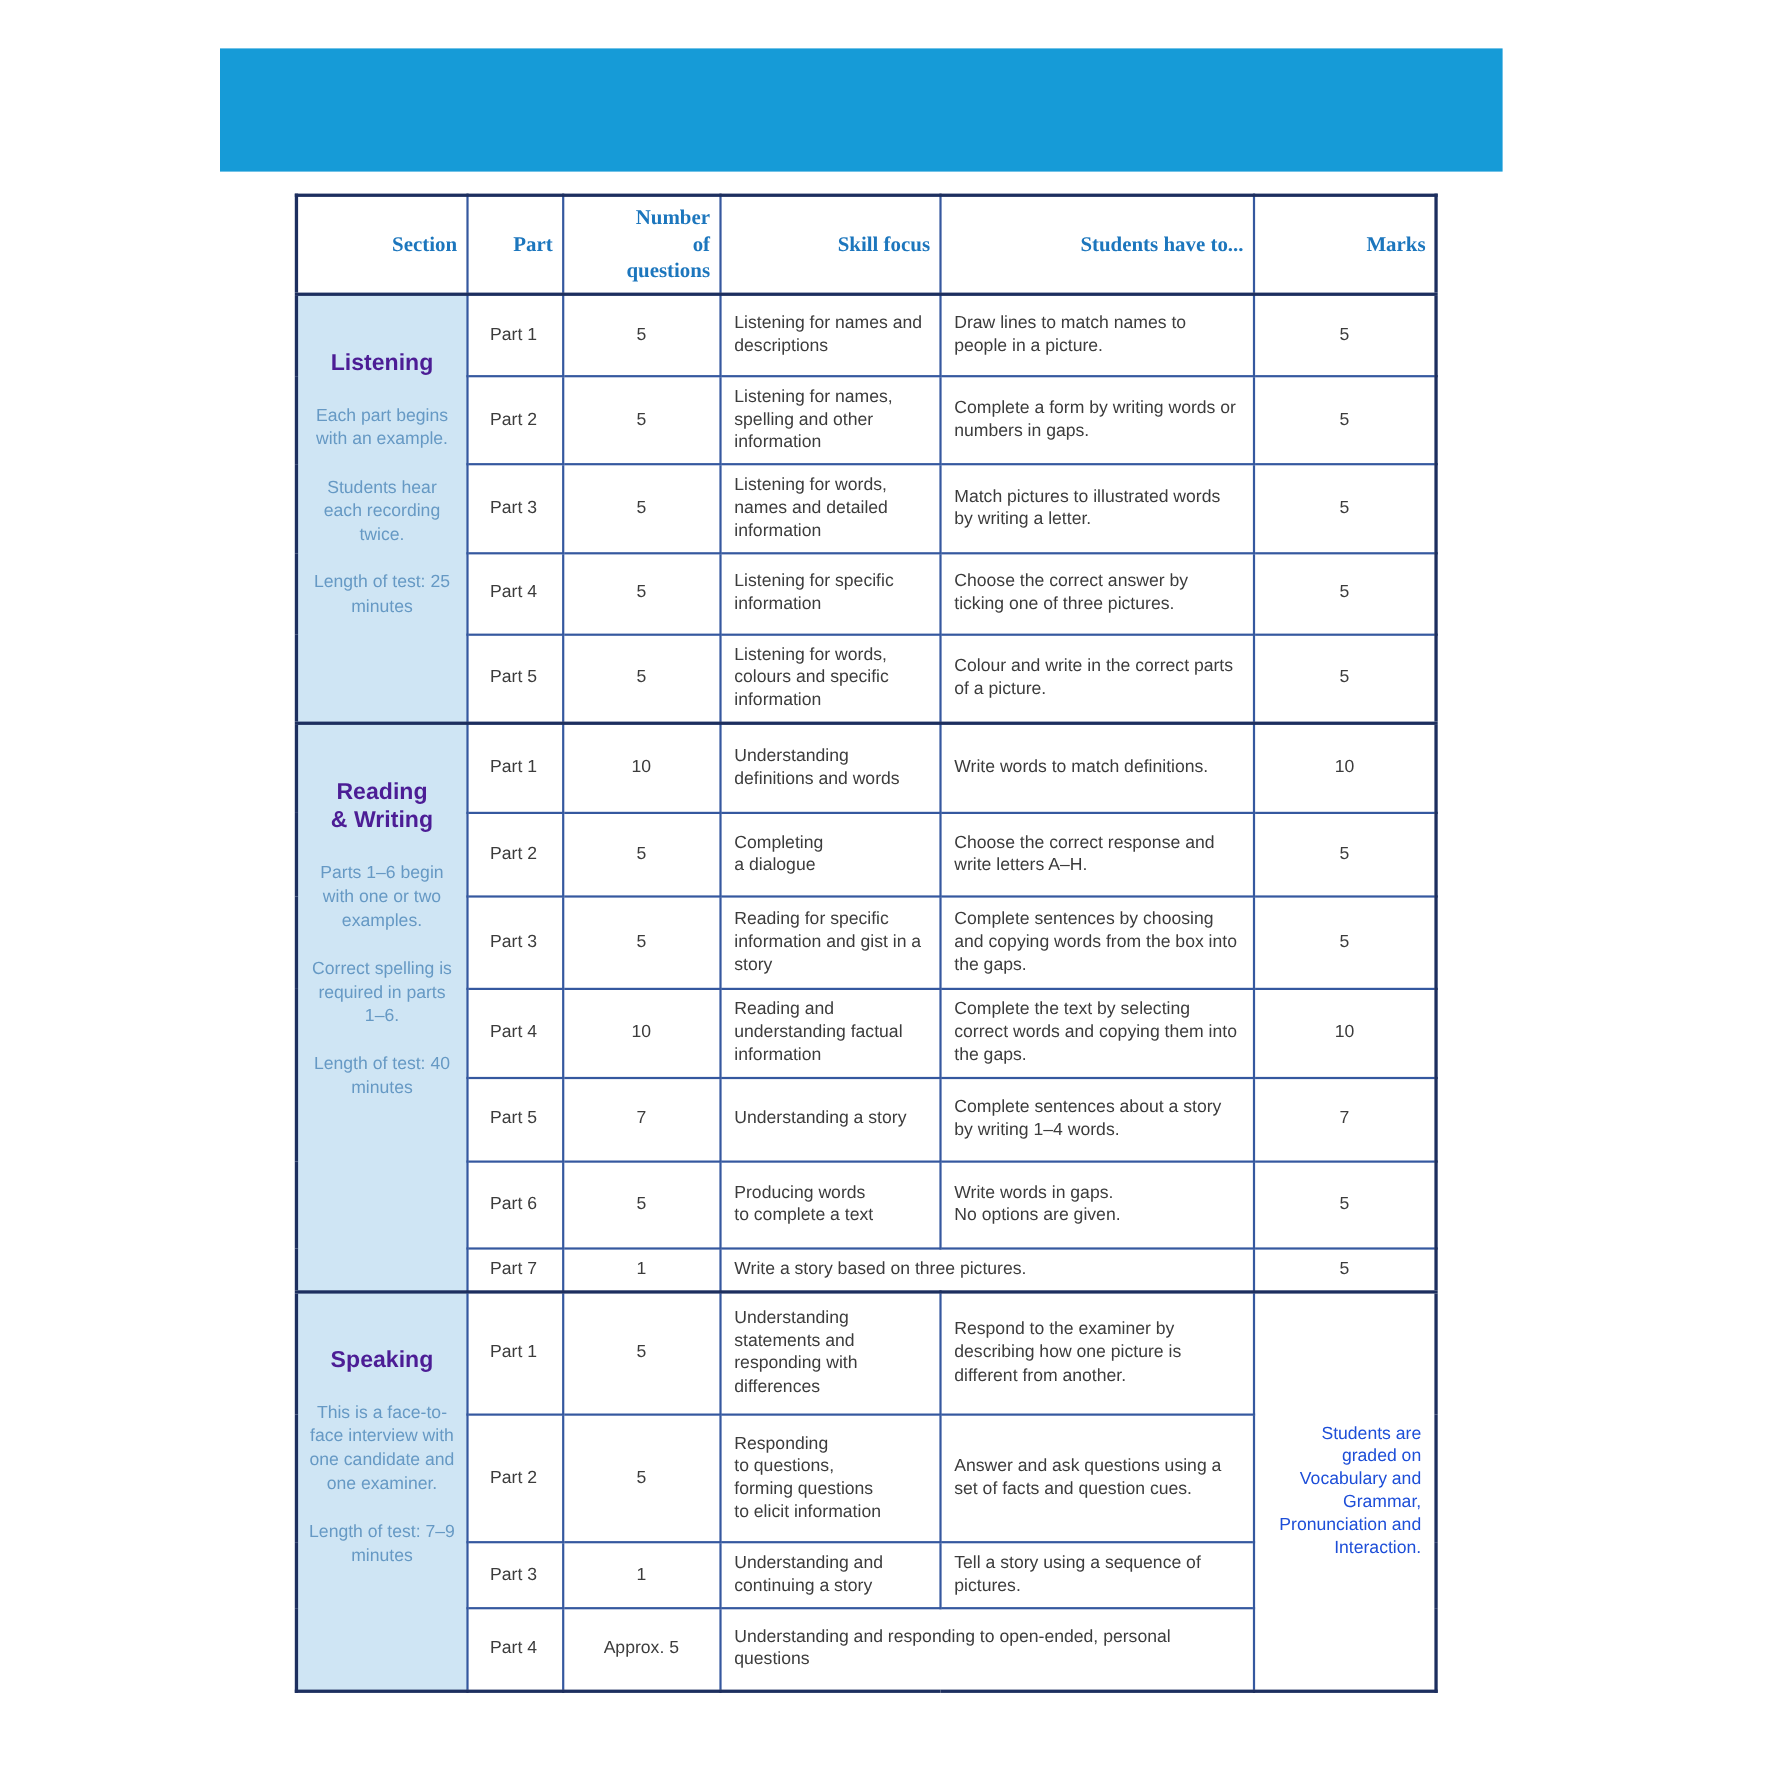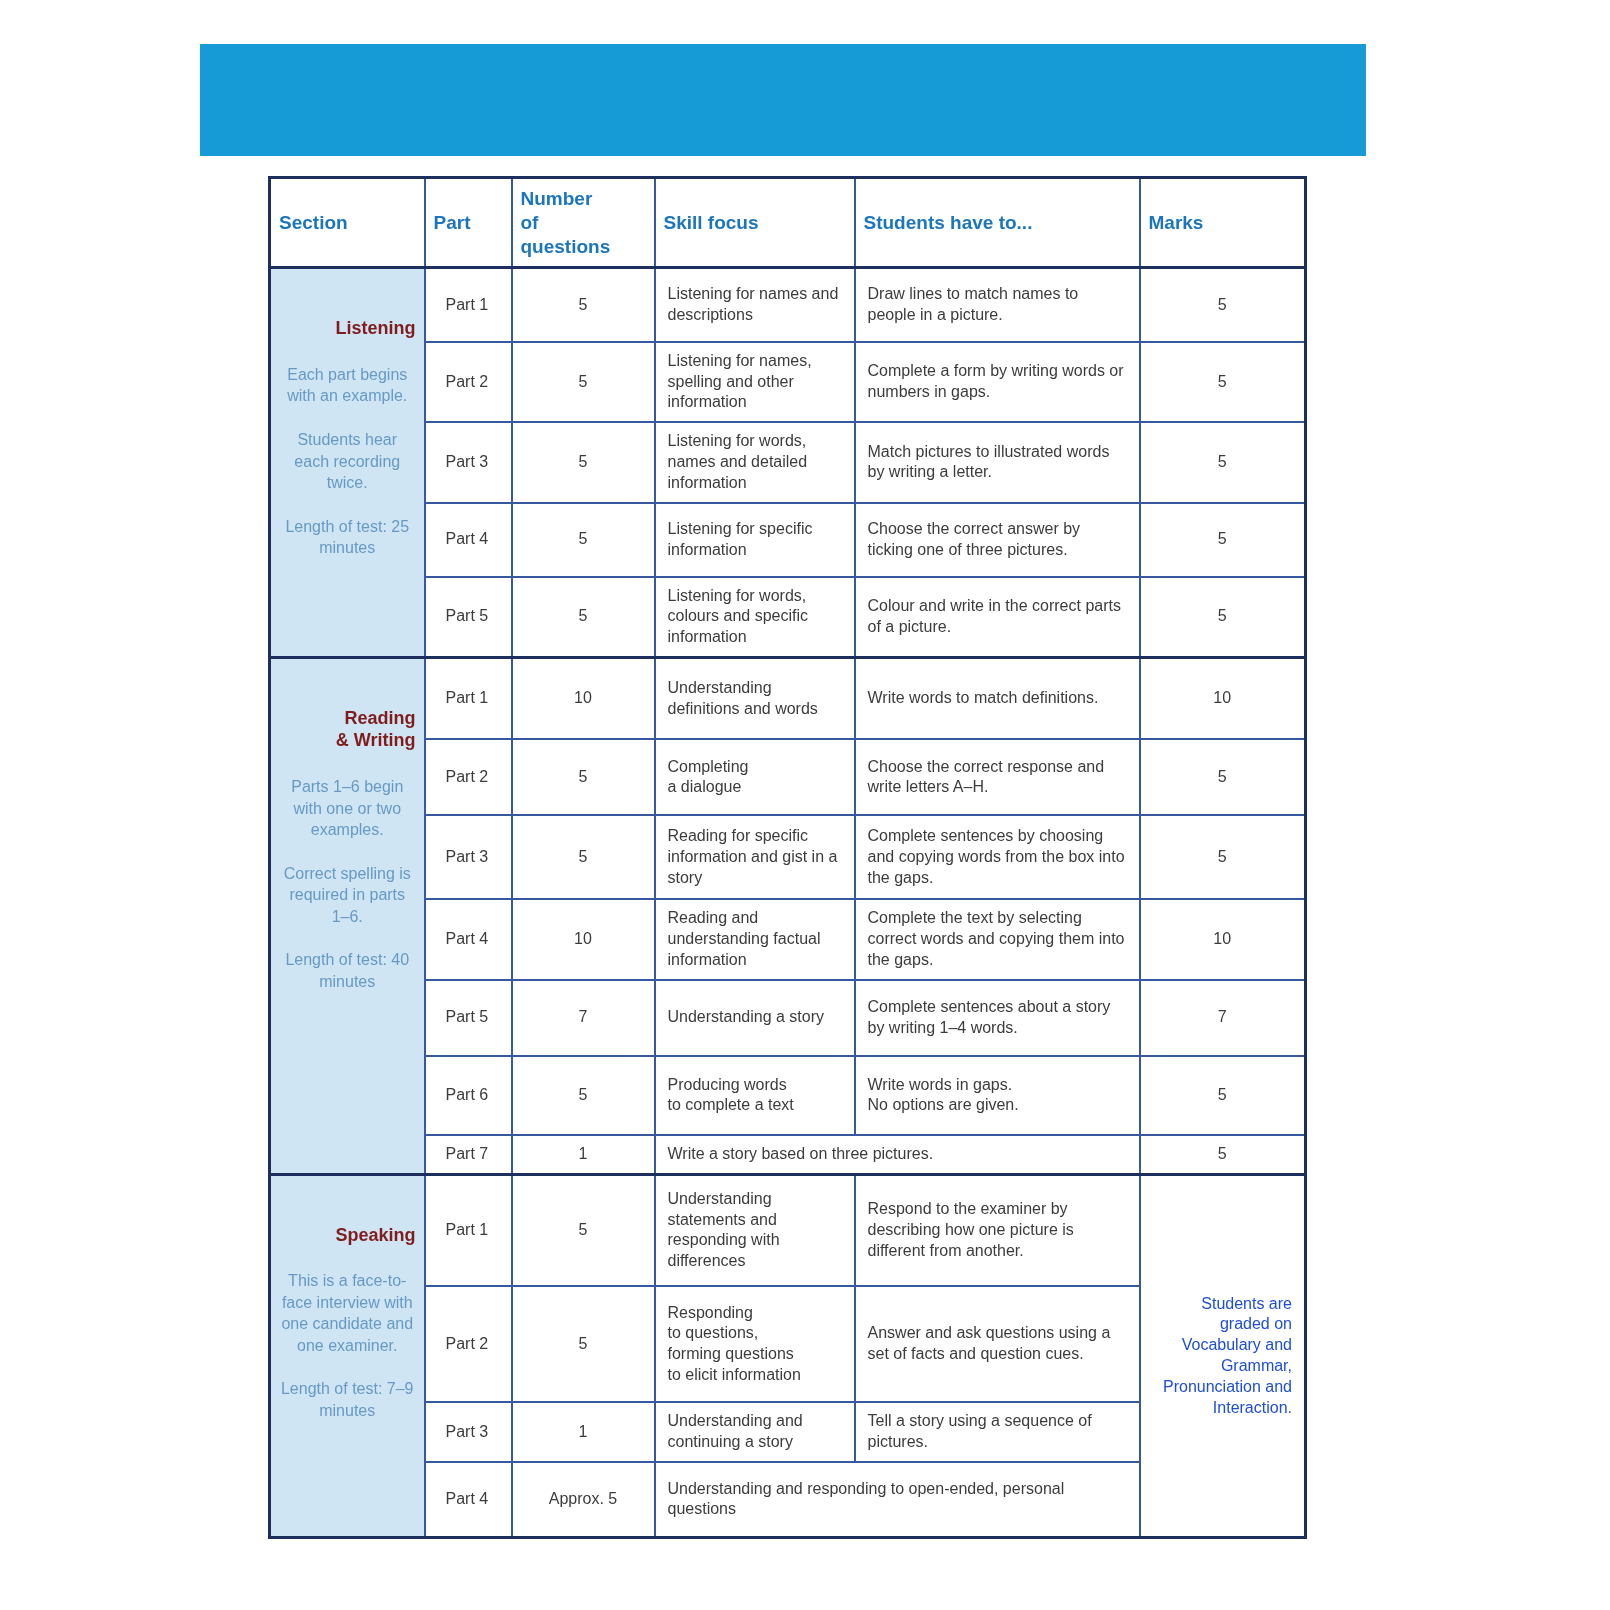--- a/index.html
+++ b/index.html
@@ -18,9 +18,10 @@
   .exam tbody.sec-group { border-top: 3px solid #1d2f5f; }
 
   .exam th {
-    color: #1c76bd; font-size: 19px; font-weight: bold; text-align: left;
+    color: #1c76bd; font-size: 19px; font-weight: bold; text-align: right;
     vertical-align: middle; white-space: pre-line; padding: 8px; line-height: 1.25;
     background: #ffffff;
+    font-family: Liberation Serif, serif;
   }
   .exam td {
     font-size: 16px; color: #3c3c3c; vertical-align: middle;

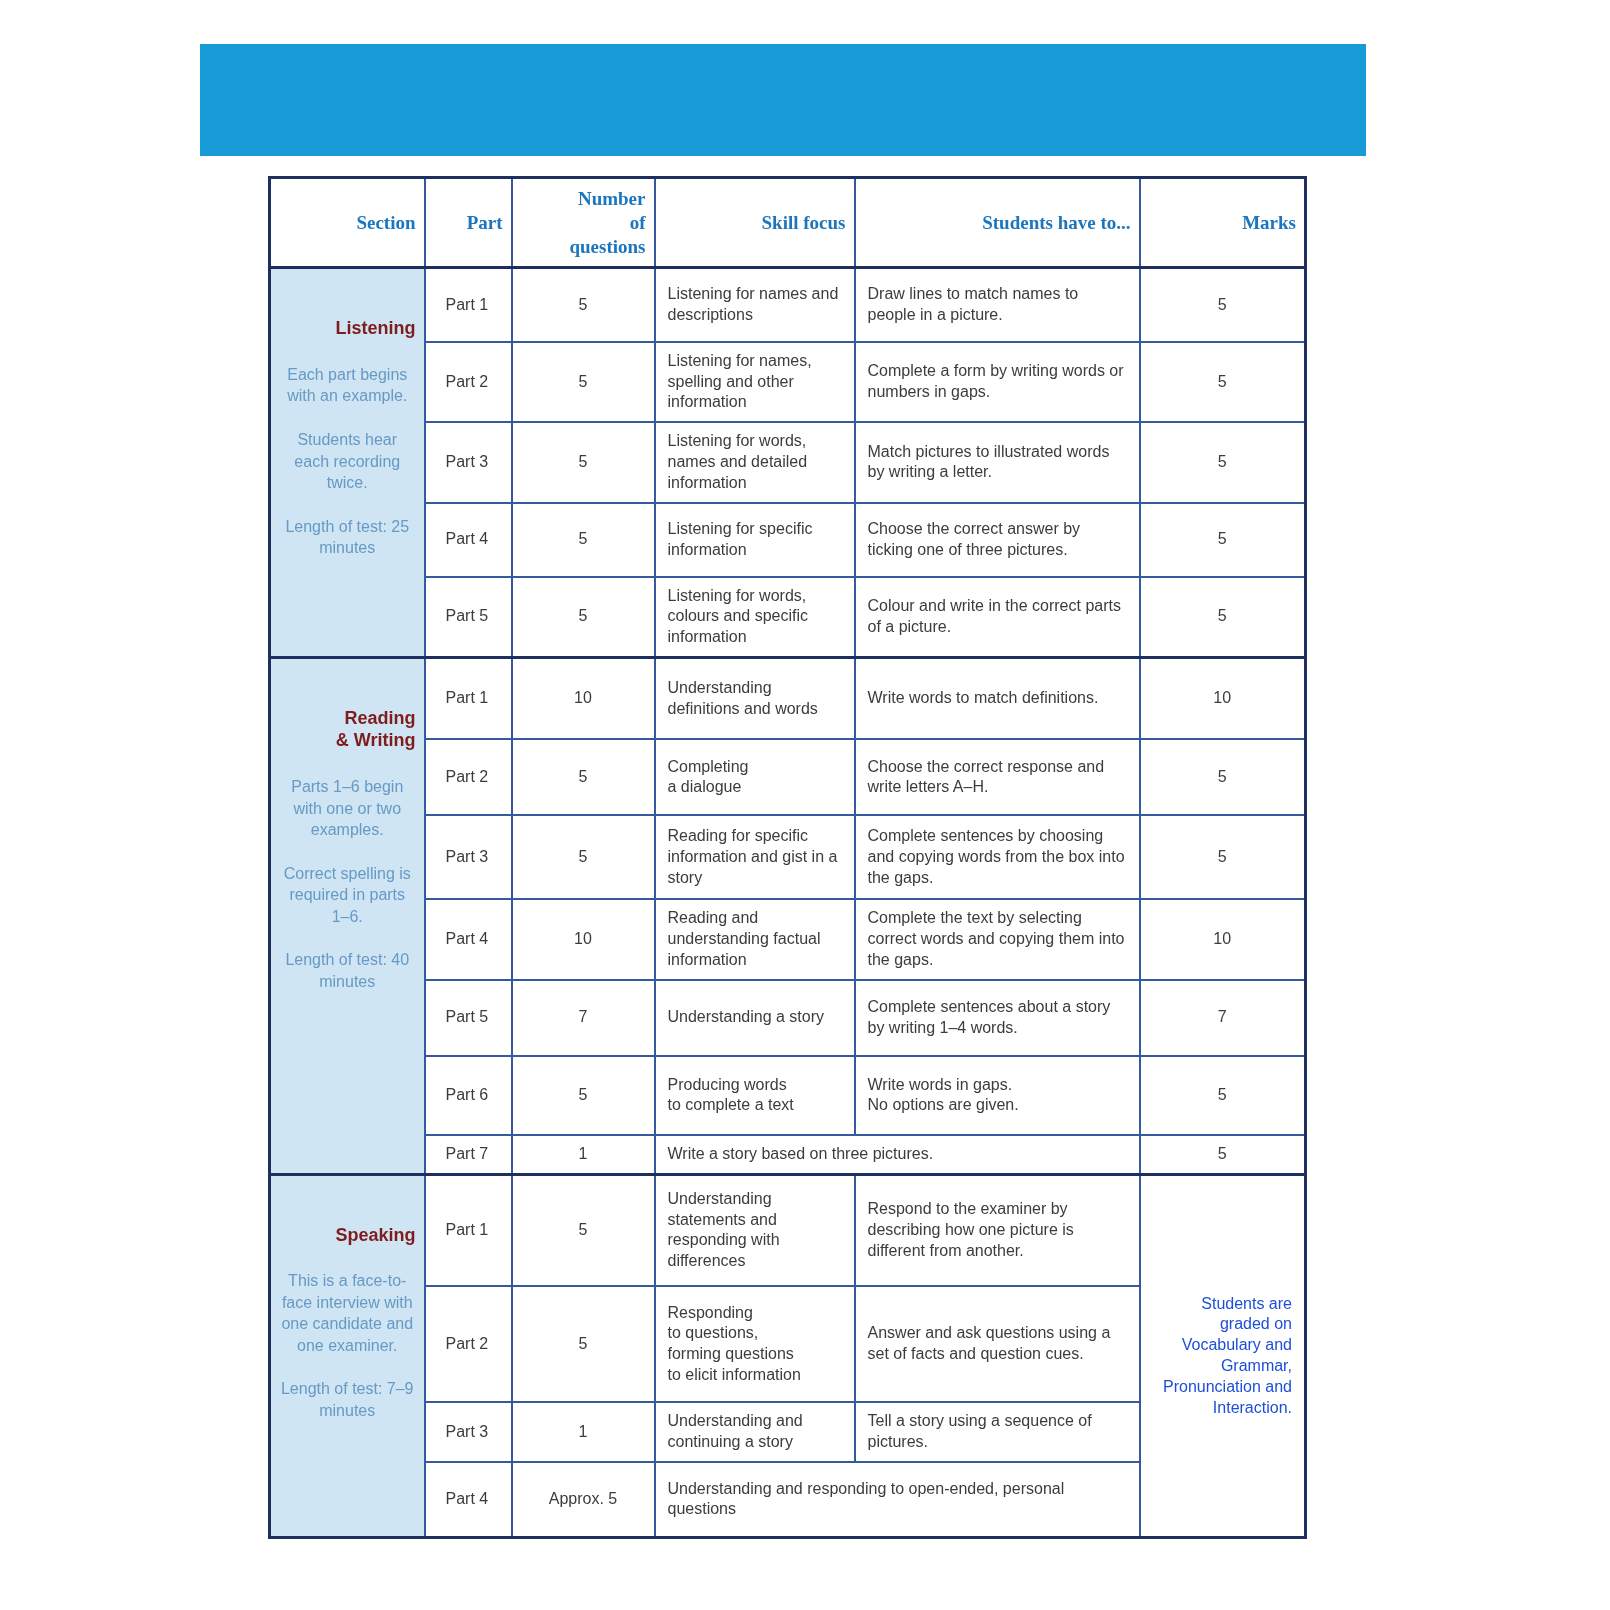--- a/index.html
+++ b/index.html
@@ -29,7 +29,7 @@
   }
 
   td.sec { background: #cfe5f4; vertical-align: top; text-align: center; padding: 48px 8px 10px; }
-  .section-title { color: #7f1d1d; font-size: 18px; font-weight: bold; white-space: pre-line; margin: 0 0 24px; line-height: 1.25; text-align: right; }
+  .section-title { color: #4c1d95; font-size: 21px; font-weight: bold; white-space: pre-line; margin: 0 0 24px; line-height: 1.25; }
   .section-note { color: #6699c4; font-size: 16px; line-height: 1.35; margin: 0 0 22px; }
 
   td.part { text-align: left; padding-left: 20px; }

